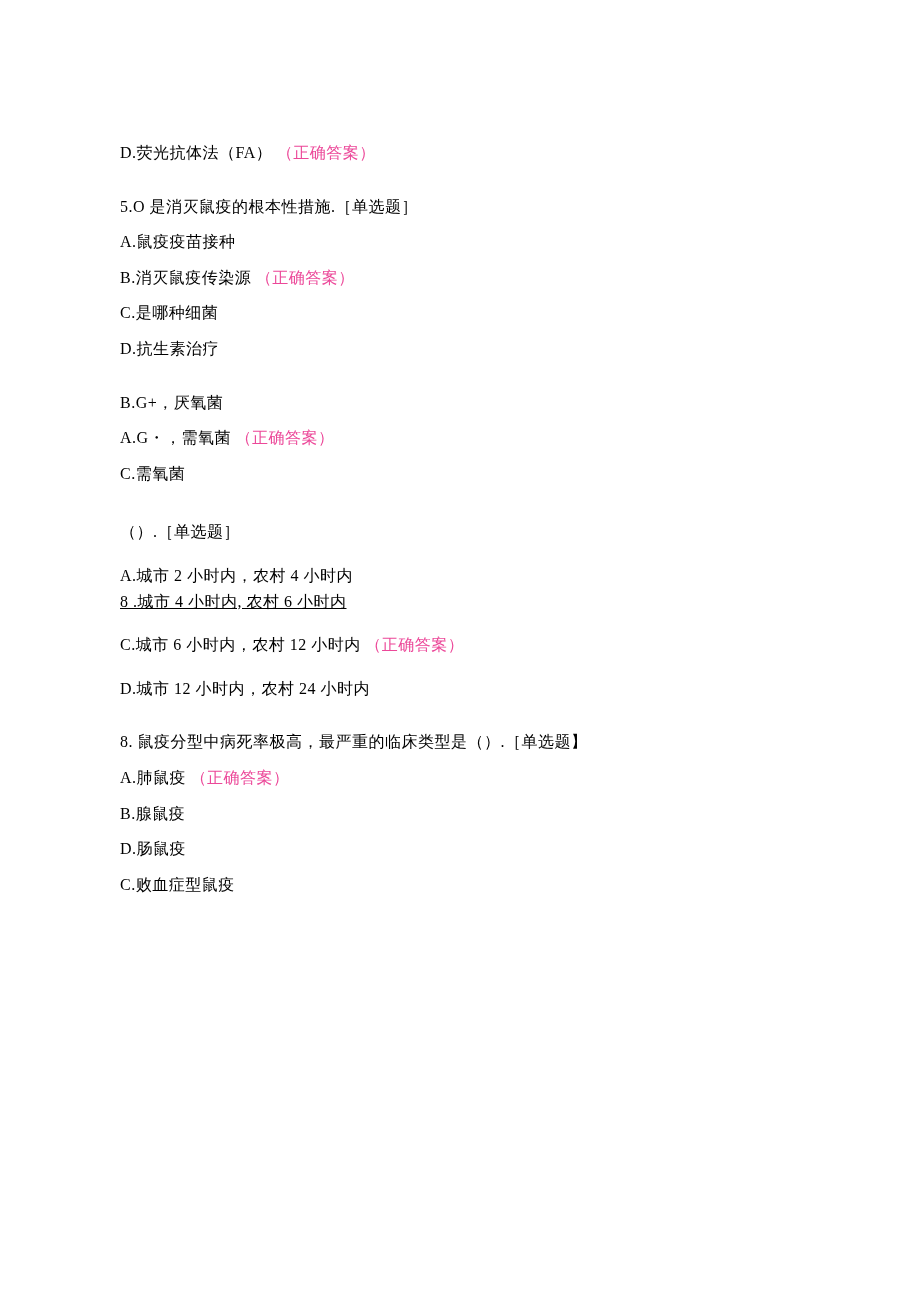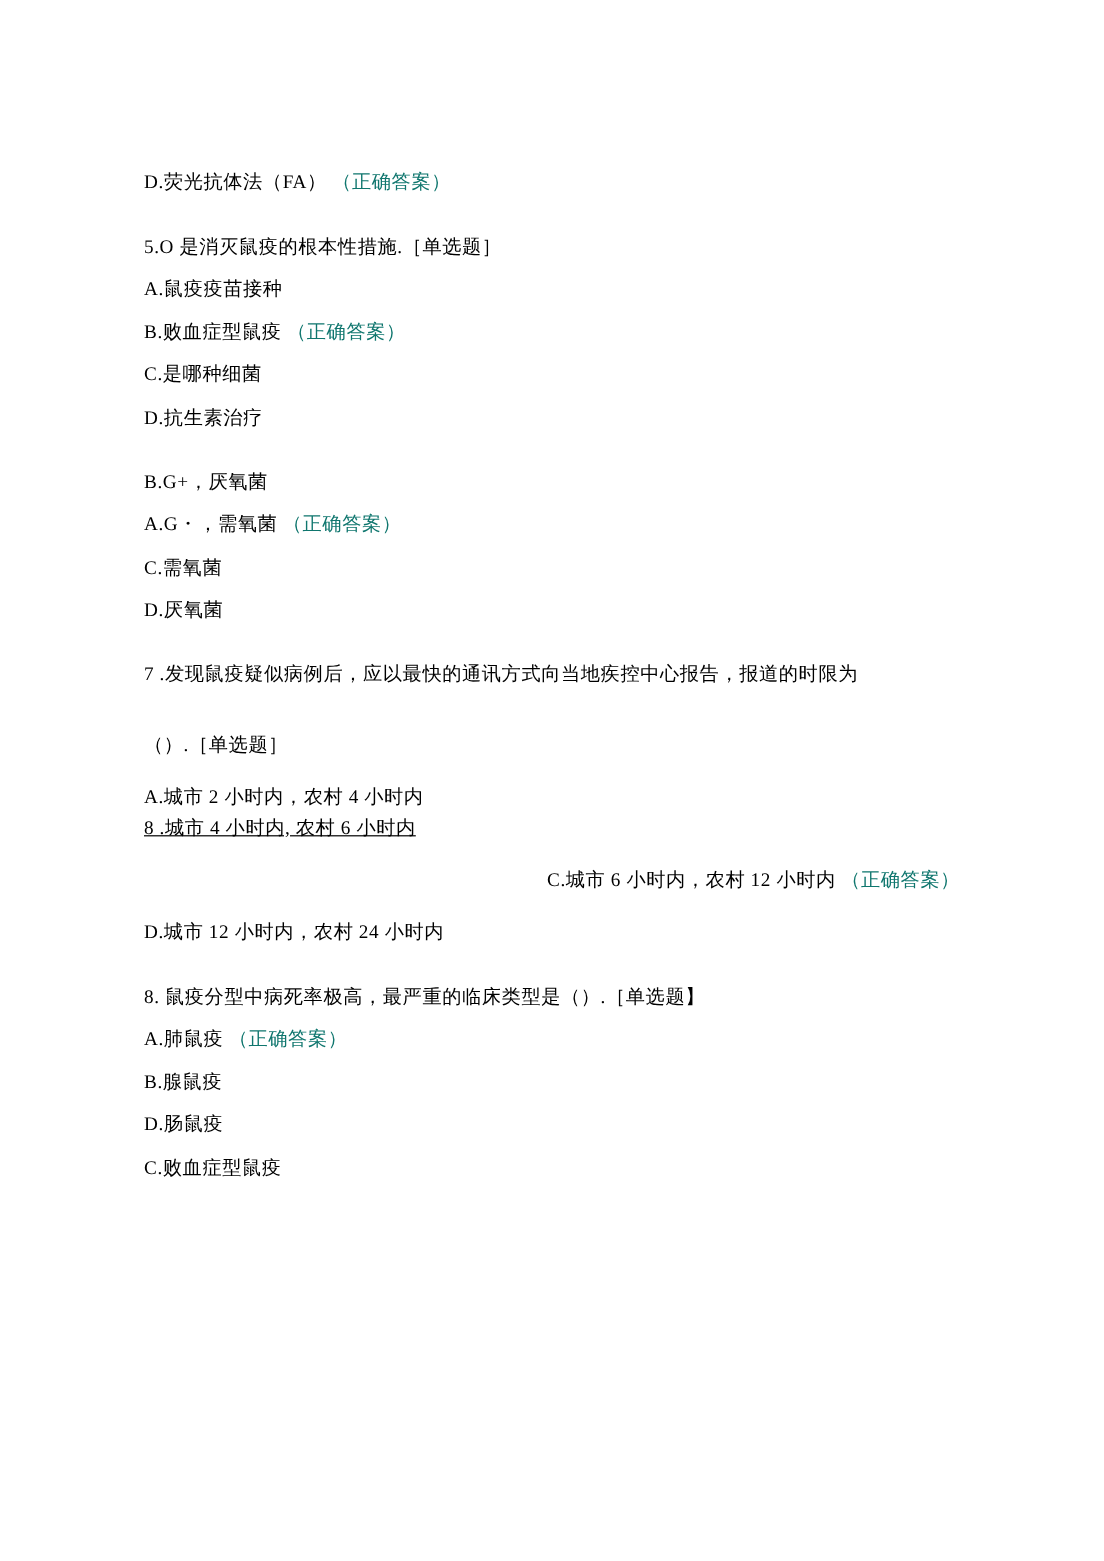--- a/index.html
+++ b/index.html
@@ -21,7 +21,7 @@
       margin-bottom: 28px;
     }
     .correct {
-      color: #0f766e;
+      color: #ec4899;
     }
   </style>
 </head>

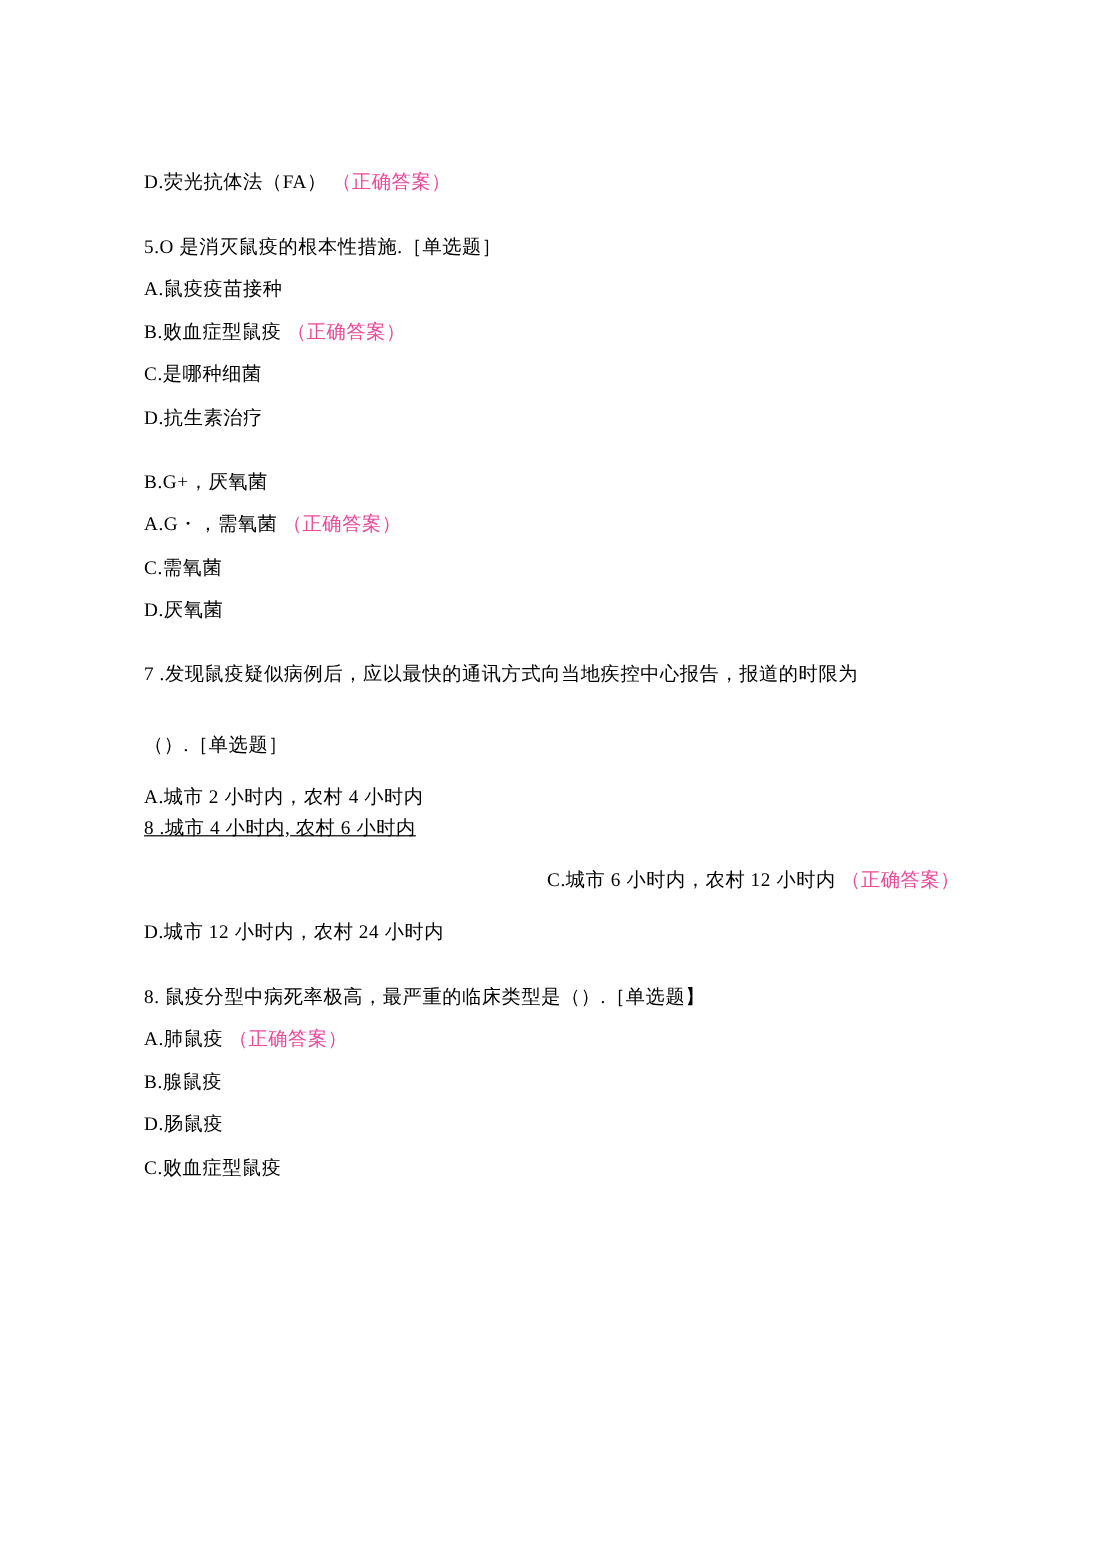--- a/index.html
+++ b/index.html
@@ -38,7 +38,7 @@
   <div class="line">5.O 是消灭鼠疫的根本性措施.［单选题］</div>
   <div class="line">A.鼠疫疫苗接种</div>
   <div class="line">
-    <span>B.败血症型鼠疫</span>
+    <span>B.消灭鼠疫传染源</span>
     <span class="correct">（正确答案）</span>
   </div>
   <div class="line">C.是哪种细菌</div>

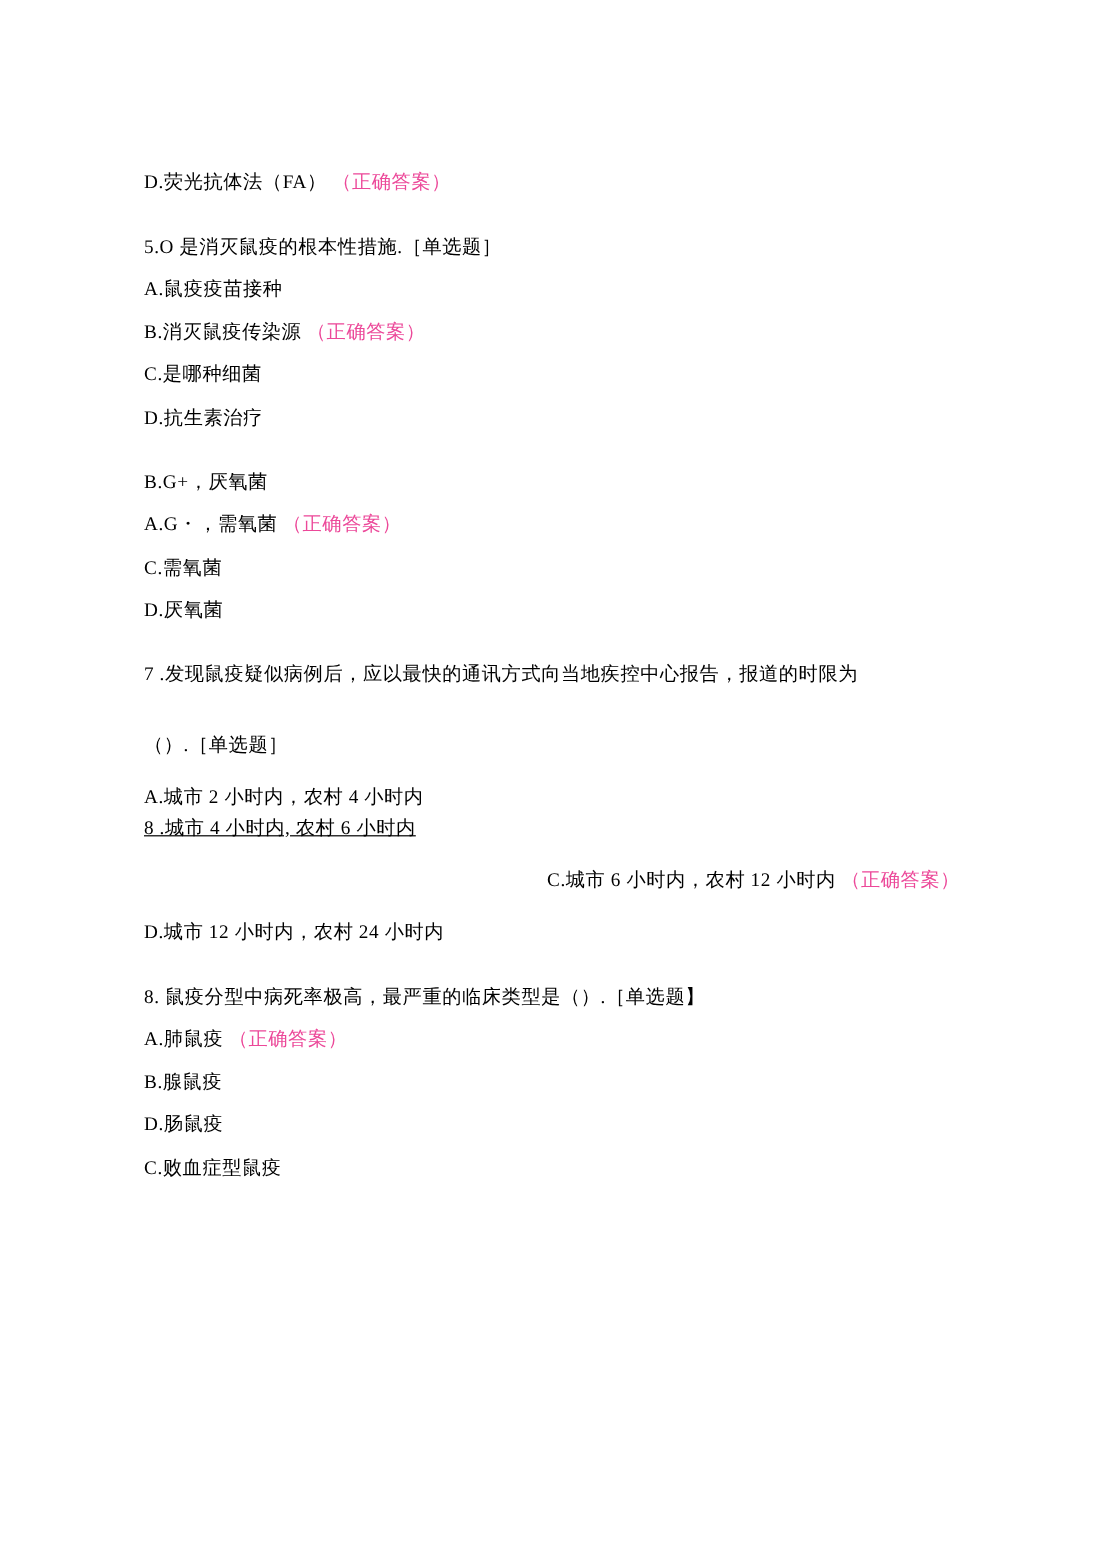--- a/index.html
+++ b/index.html
@@ -52,7 +52,6 @@
     <span class="correct">（正确答案）</span>
   </div>
   <div class="line">C.需氧菌</div>
-  <div class="line">D.厌氧菌</div>
 </div>
 
 <div class="block">

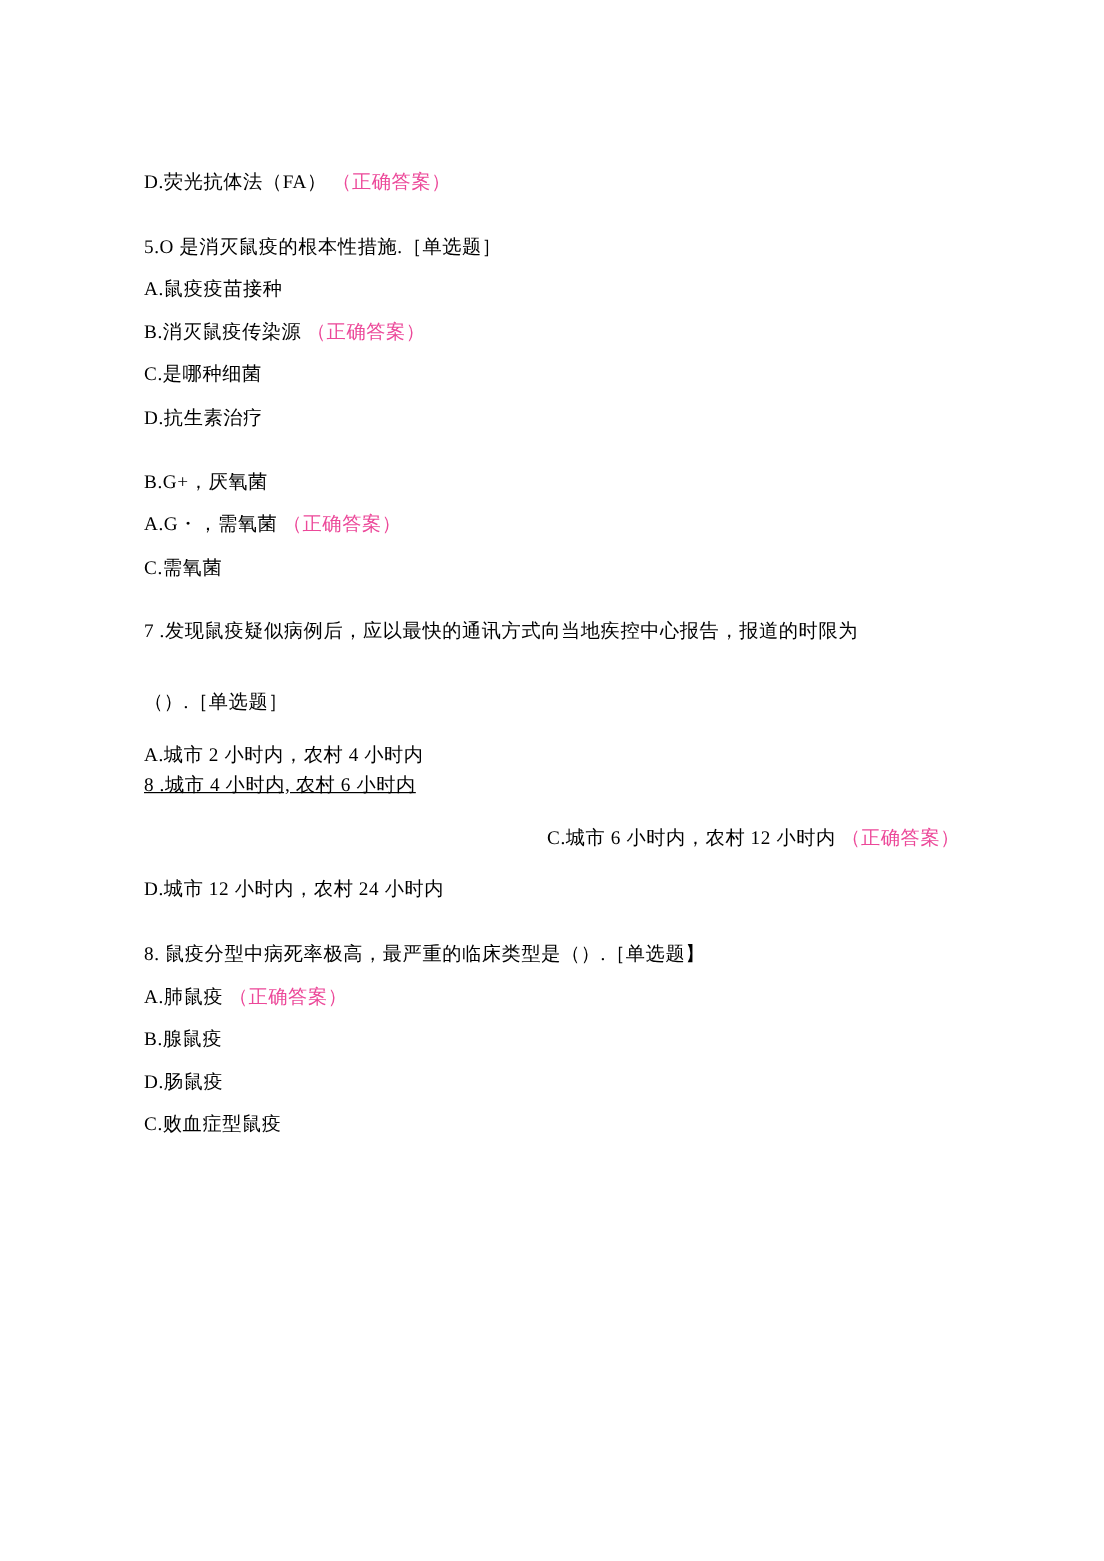--- a/index.html
+++ b/index.html
@@ -55,7 +55,6 @@
 </div>
 
 <div class="block">
-  <div class="line">7 .发现鼠疫疑似病例后，应以最快的通讯方式向当地疾控中心报告，报道的时限为</div>
   <div class="line" style="margin-bottom:18px;margin-top:33px;">（）.［单选题］</div>
   <div class="line" style="margin-bottom:0;">A.城市 2 小时内，农村 4 小时内</div>
   <div class="line" style="margin-bottom:18px;text-decoration:underline;">8 .城市 4 小时内, 农村 6 小时内</div>

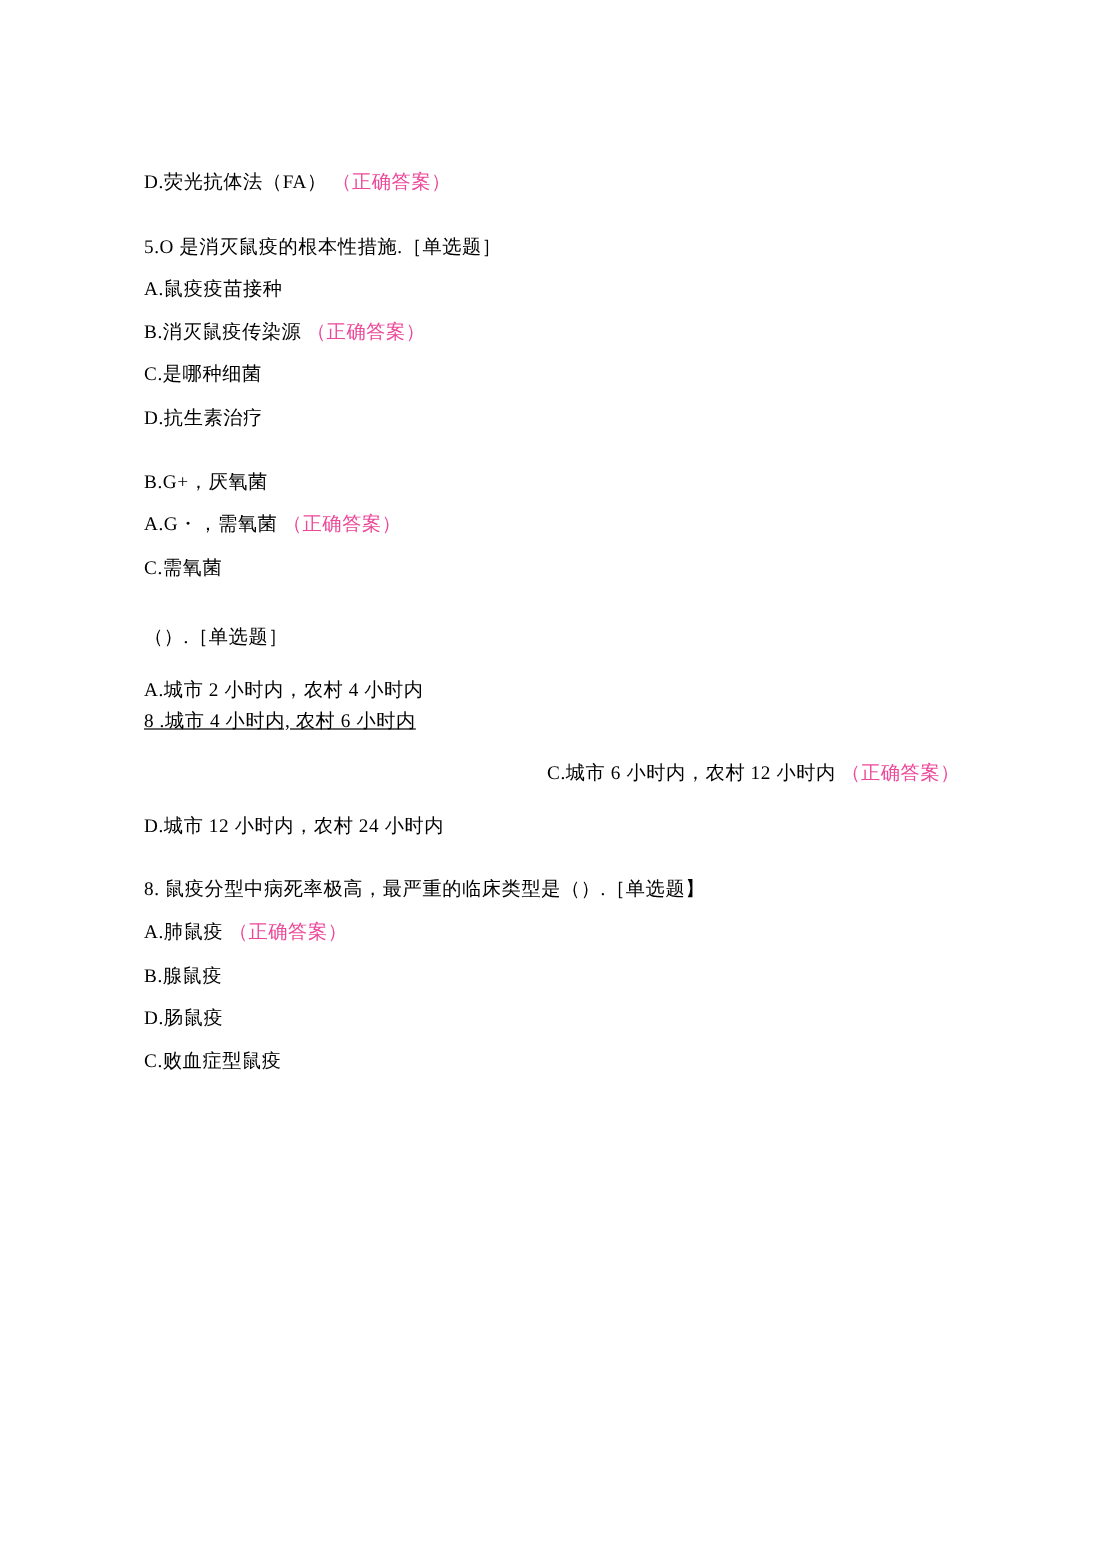--- a/index.html
+++ b/index.html
@@ -58,7 +58,7 @@
   <div class="line" style="margin-bottom:18px;margin-top:33px;">（）.［单选题］</div>
   <div class="line" style="margin-bottom:0;">A.城市 2 小时内，农村 4 小时内</div>
   <div class="line" style="margin-bottom:18px;text-decoration:underline;">8 .城市 4 小时内, 农村 6 小时内</div>
-  <div class="line" style="margin-bottom:18px;text-align:right;">
+  <div class="line" style="margin-bottom:18px;">
     <span>C.城市 6 小时内，农村 12 小时内</span>
     <span class="correct">（正确答案）</span>
   </div>

